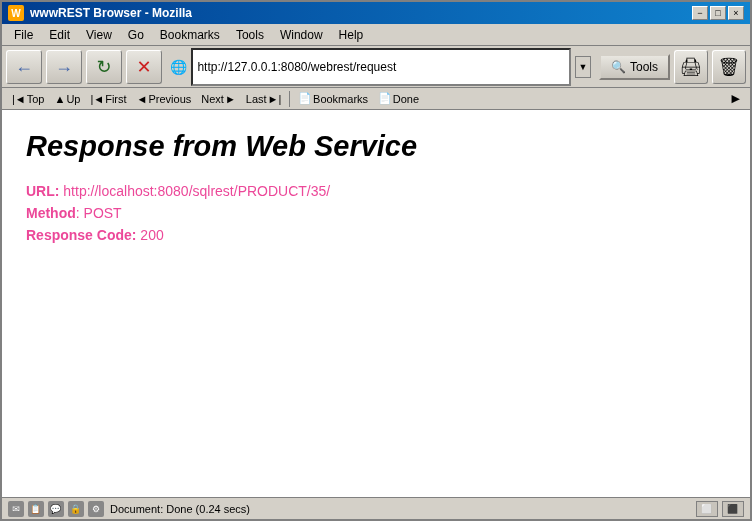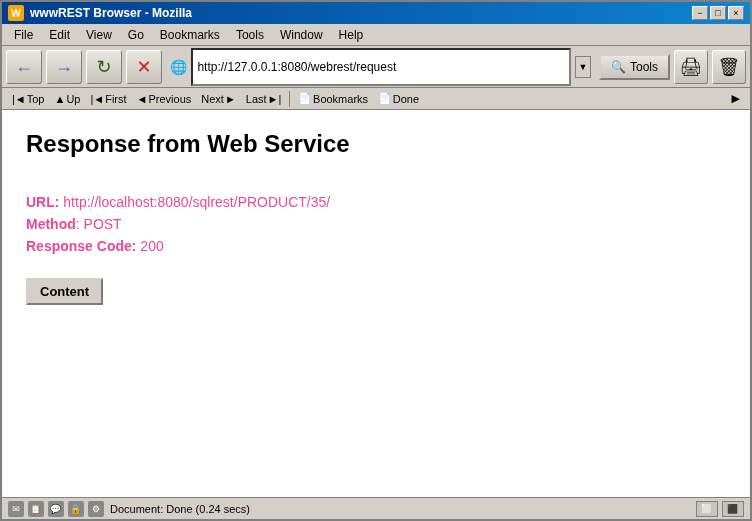--- a/index.html
+++ b/index.html
@@ -144,10 +144,11 @@
       overflow-y: auto;
     }
     .page-heading {
-      font-size: 24px;
+      font-size: 29px;
       font-weight: bold;
-      margin-bottom: 36px;
+      margin-bottom: 20px;
       color: black;
+      font-style: italic;
     }
     .info-line {
       font-size: 14px;

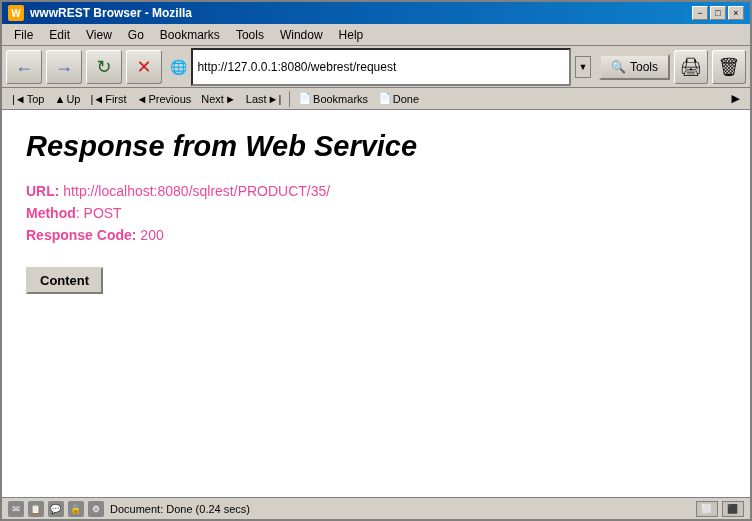--- a/index.html
+++ b/index.html
@@ -287,7 +287,6 @@
       <span>200</span>
     </div>
 
-    <button class="content-btn">Content</button>
   </div>
 
   <div class="status-bar">

